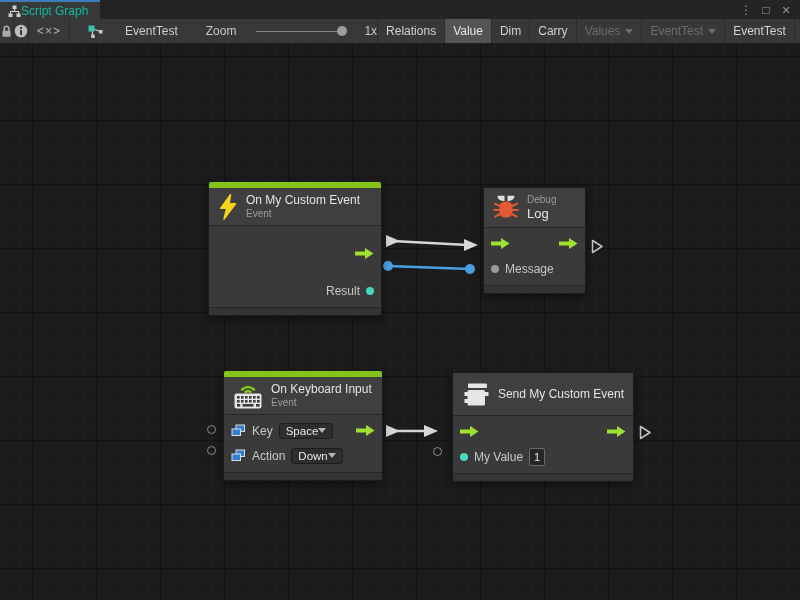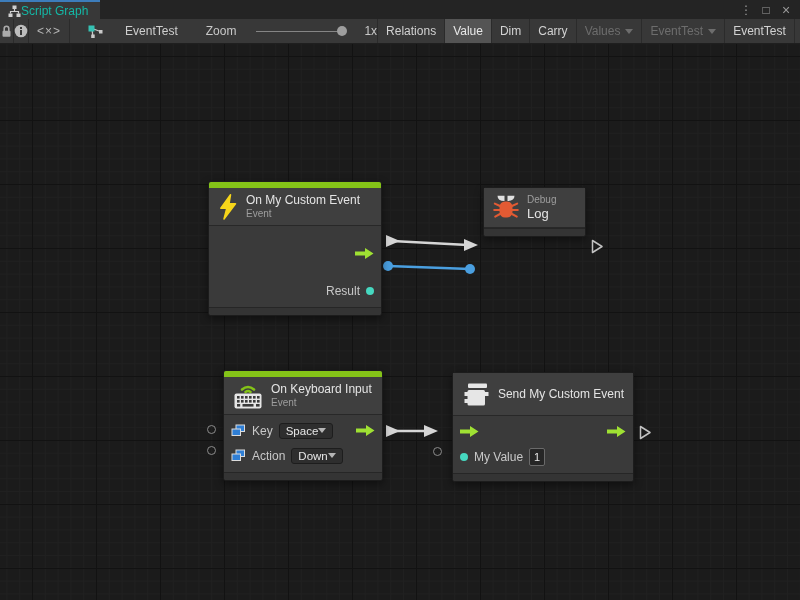--- a/index.html
+++ b/index.html
@@ -213,6 +213,20 @@
         <div class="node-title" style="font-size:13px;">Log</div>
       </div>
     </div>
+    <div class="node-body">
+      <div class="port-row spread">
+        <svg width="19" height="13">
+            <path d="M0 4.5 H10 V1 L18.5 6.5 L10 12 V8.5 H0 Z" fill="#9fe133"></path>
+          </svg>
+        <svg width="19" height="13">
+            <path d="M0 4.5 H10 V1 L18.5 6.5 L10 12 V8.5 H0 Z" fill="#9fe133"></path>
+          </svg>
+      </div>
+      <div class="port-row">
+        <span class="dot gray"></span>
+        <span class="port-label">Message</span>
+      </div>
+    </div>
     <div class="node-footer"></div>
   </div>
 

